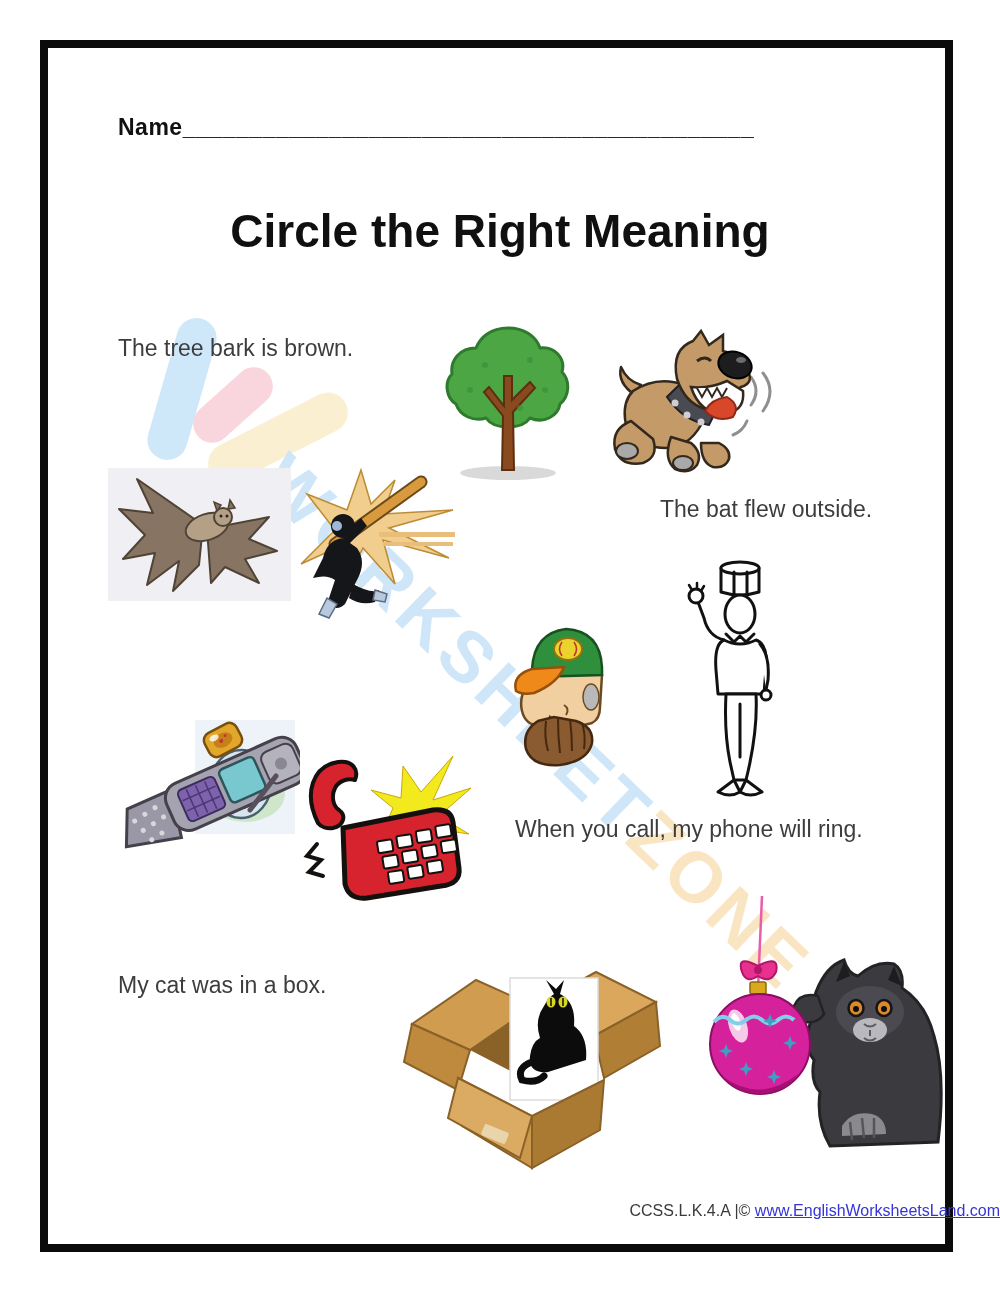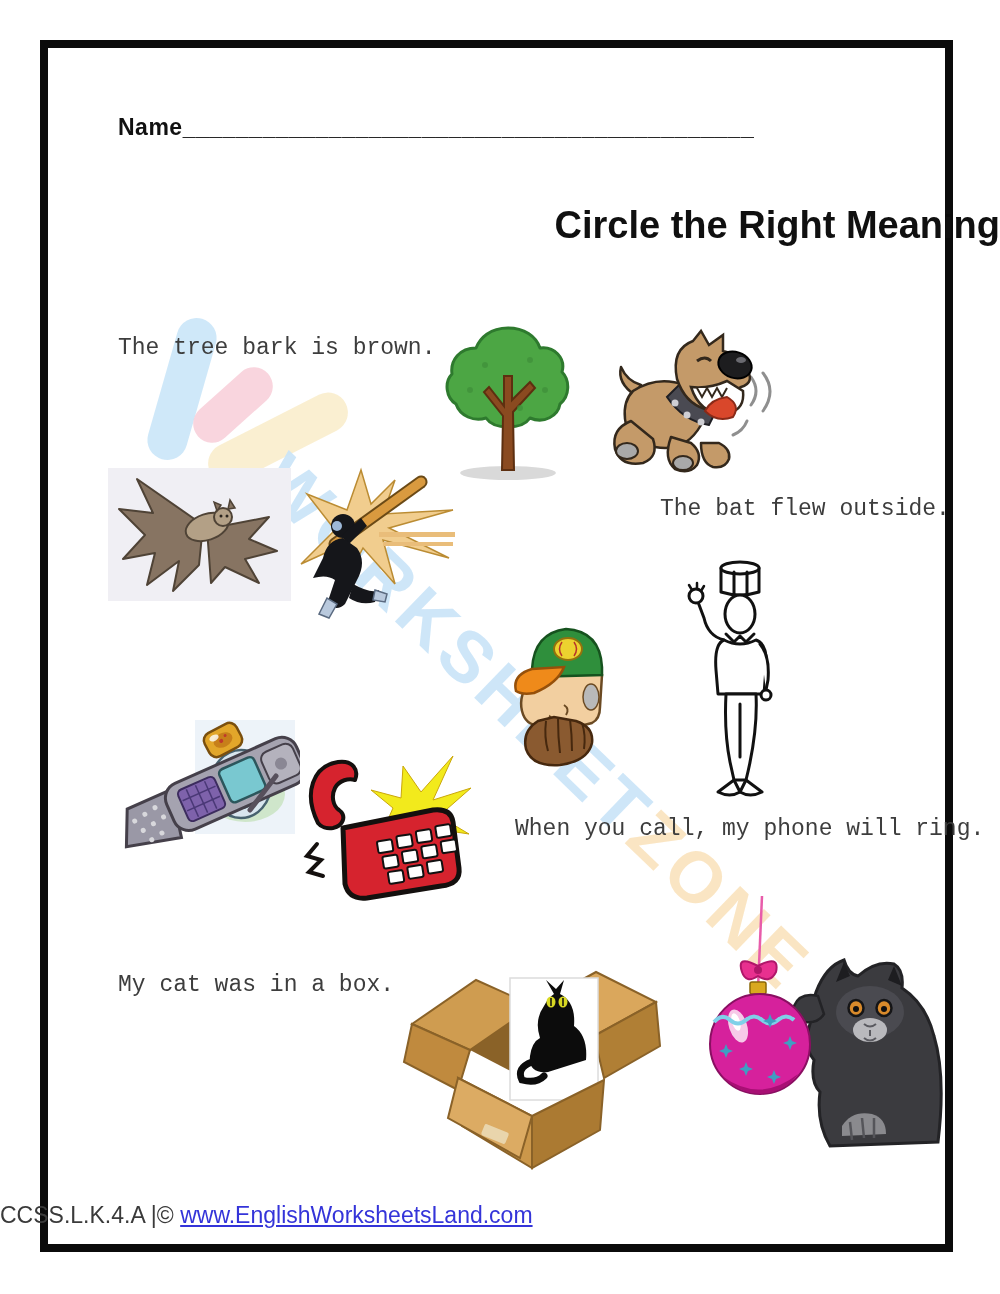--- a/index.html
+++ b/index.html
@@ -10,7 +10,7 @@
   .abs{position:absolute;}
   
   .namedate{font-size:23px;font-weight:bold;color:#111;z-index:3;letter-spacing:0.5px;}
-  .title{left:0;right:0;top:204px;text-align:right;font-size:38px;font-weight:bold;color:#101010;z-index:3;}
+  .title{left:0;right:0;top:204px;text-align:center;font-size:46px;font-weight:bold;color:#101010;z-index:3;}
   .directions{left:118px;top:282px;font-size:23px;color:#3d3d3d;z-index:3;}
   .directions b{color:#1c1c1c;}
   .sentence{font-size:23px;color:#3d3d3d;z-index:3;white-space:nowrap;font-family:Liberation Mono, monospace;}

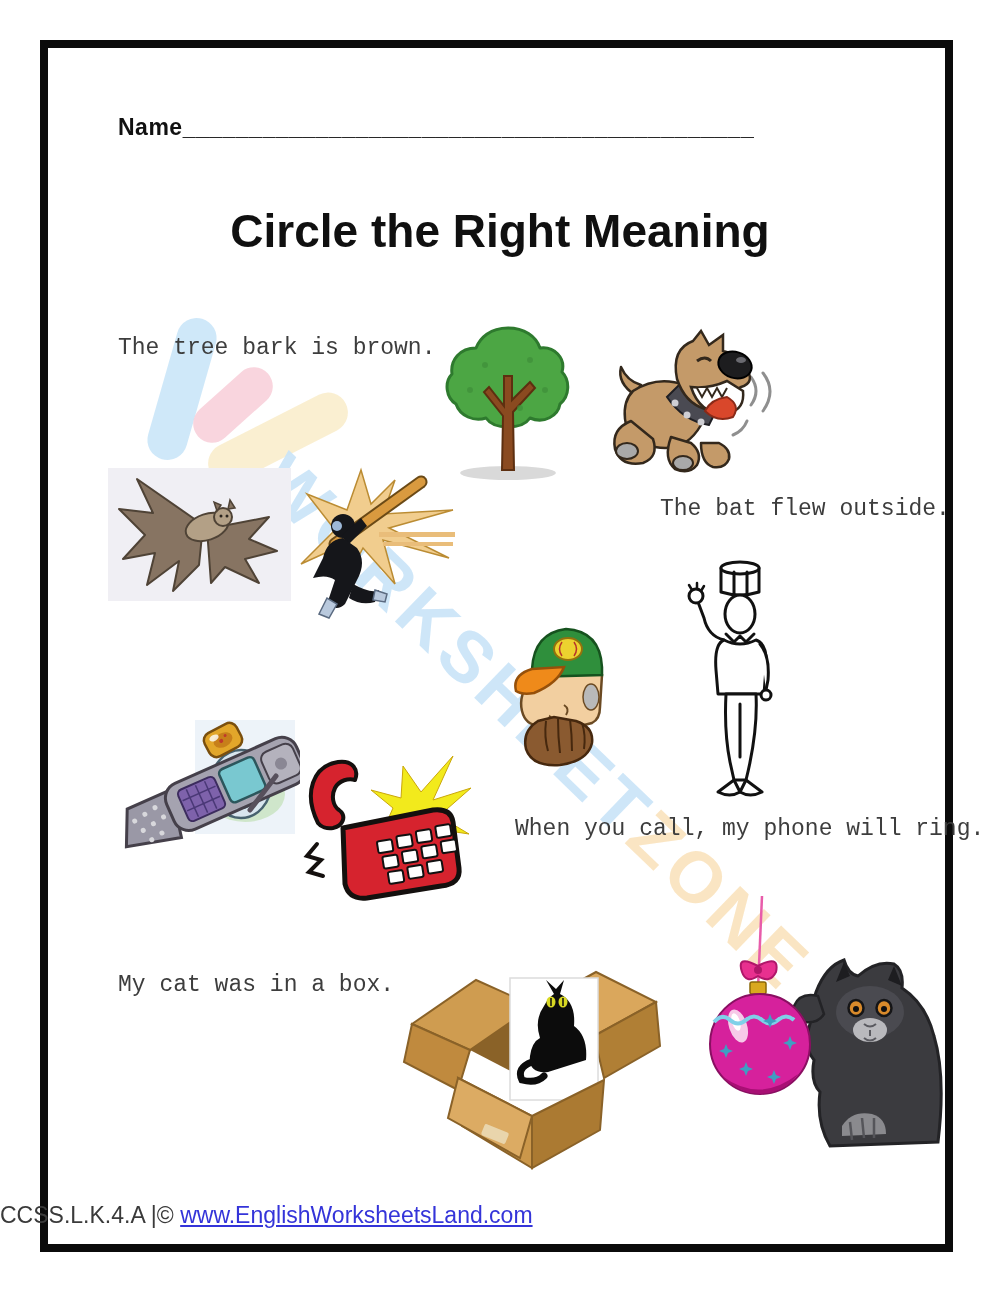--- a/index.html
+++ b/index.html
@@ -13,7 +13,7 @@
   .title{left:0;right:0;top:204px;text-align:center;font-size:46px;font-weight:bold;color:#101010;z-index:3;}
   .directions{left:118px;top:282px;font-size:23px;color:#3d3d3d;z-index:3;}
   .directions b{color:#1c1c1c;}
-  .sentence{font-size:23px;color:#3d3d3d;z-index:3;white-space:nowrap;font-family:Liberation Mono, monospace;}
+  .sentence{font-size:23px;color:#3d3d3d;z-index:3;white-space:nowrap;}
   
   .stroke{border-radius:24px;opacity:.8;z-index:1;}
   .stroke-blue{left:162px;top:316px;width:40px;height:146px;background:#c3e2f8;transform:rotate(16deg);}

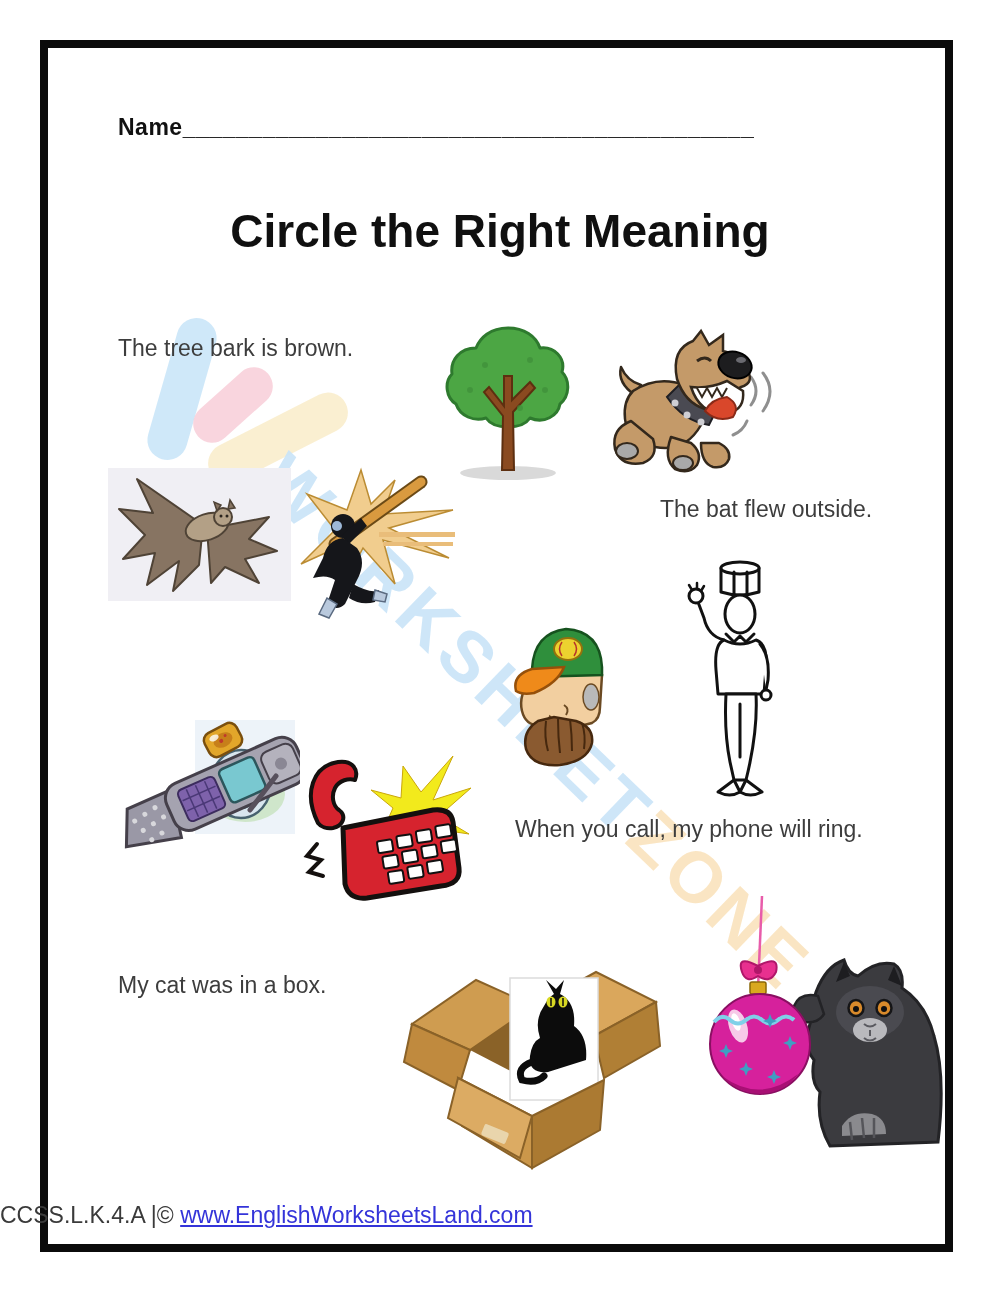--- a/index.html
+++ b/index.html
@@ -28,7 +28,7 @@
   .art{z-index:2;}
   .art svg{display:block;width:100%;height:100%;}
   
-  .footer{left:0;right:0;top:1202px;text-align:left;font-size:23px;color:#3a3a3a;z-index:3;}
+  .footer{left:0;right:0;top:1202px;text-align:right;font-size:16px;color:#3a3a3a;z-index:3;}
   .footer a{color:#3434d9;text-decoration:underline;cursor:pointer;}
 </style>
 </head>

